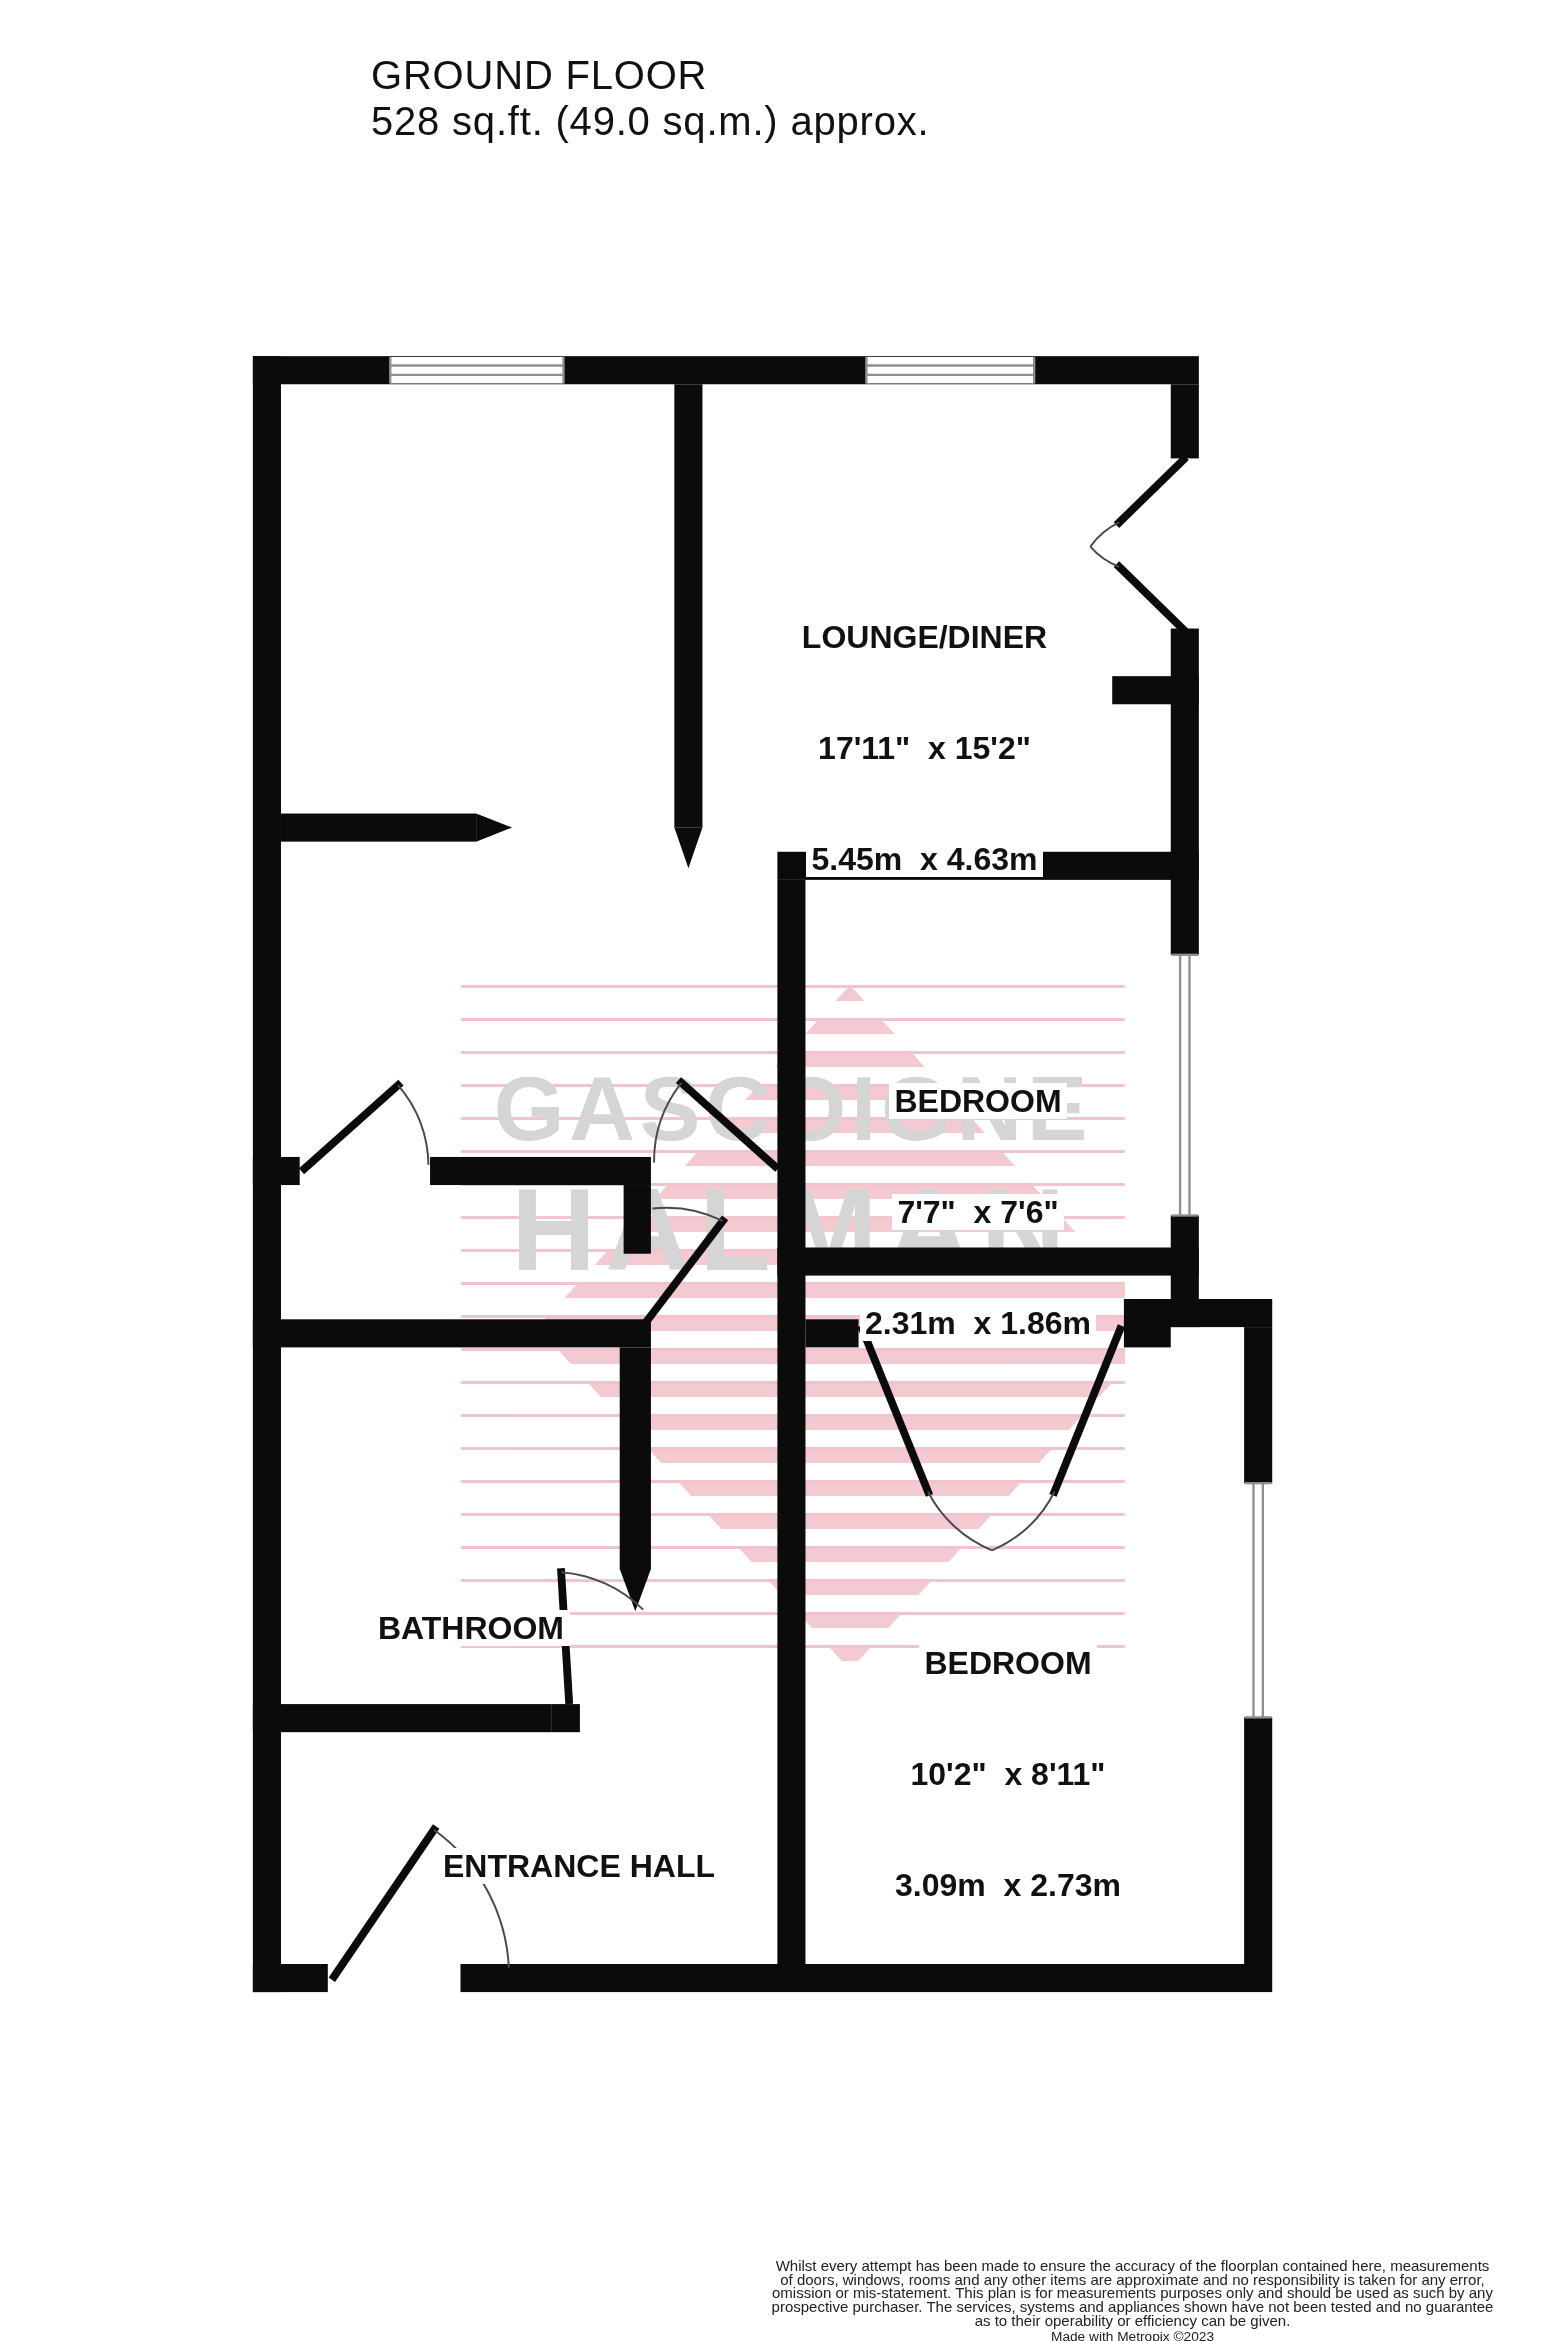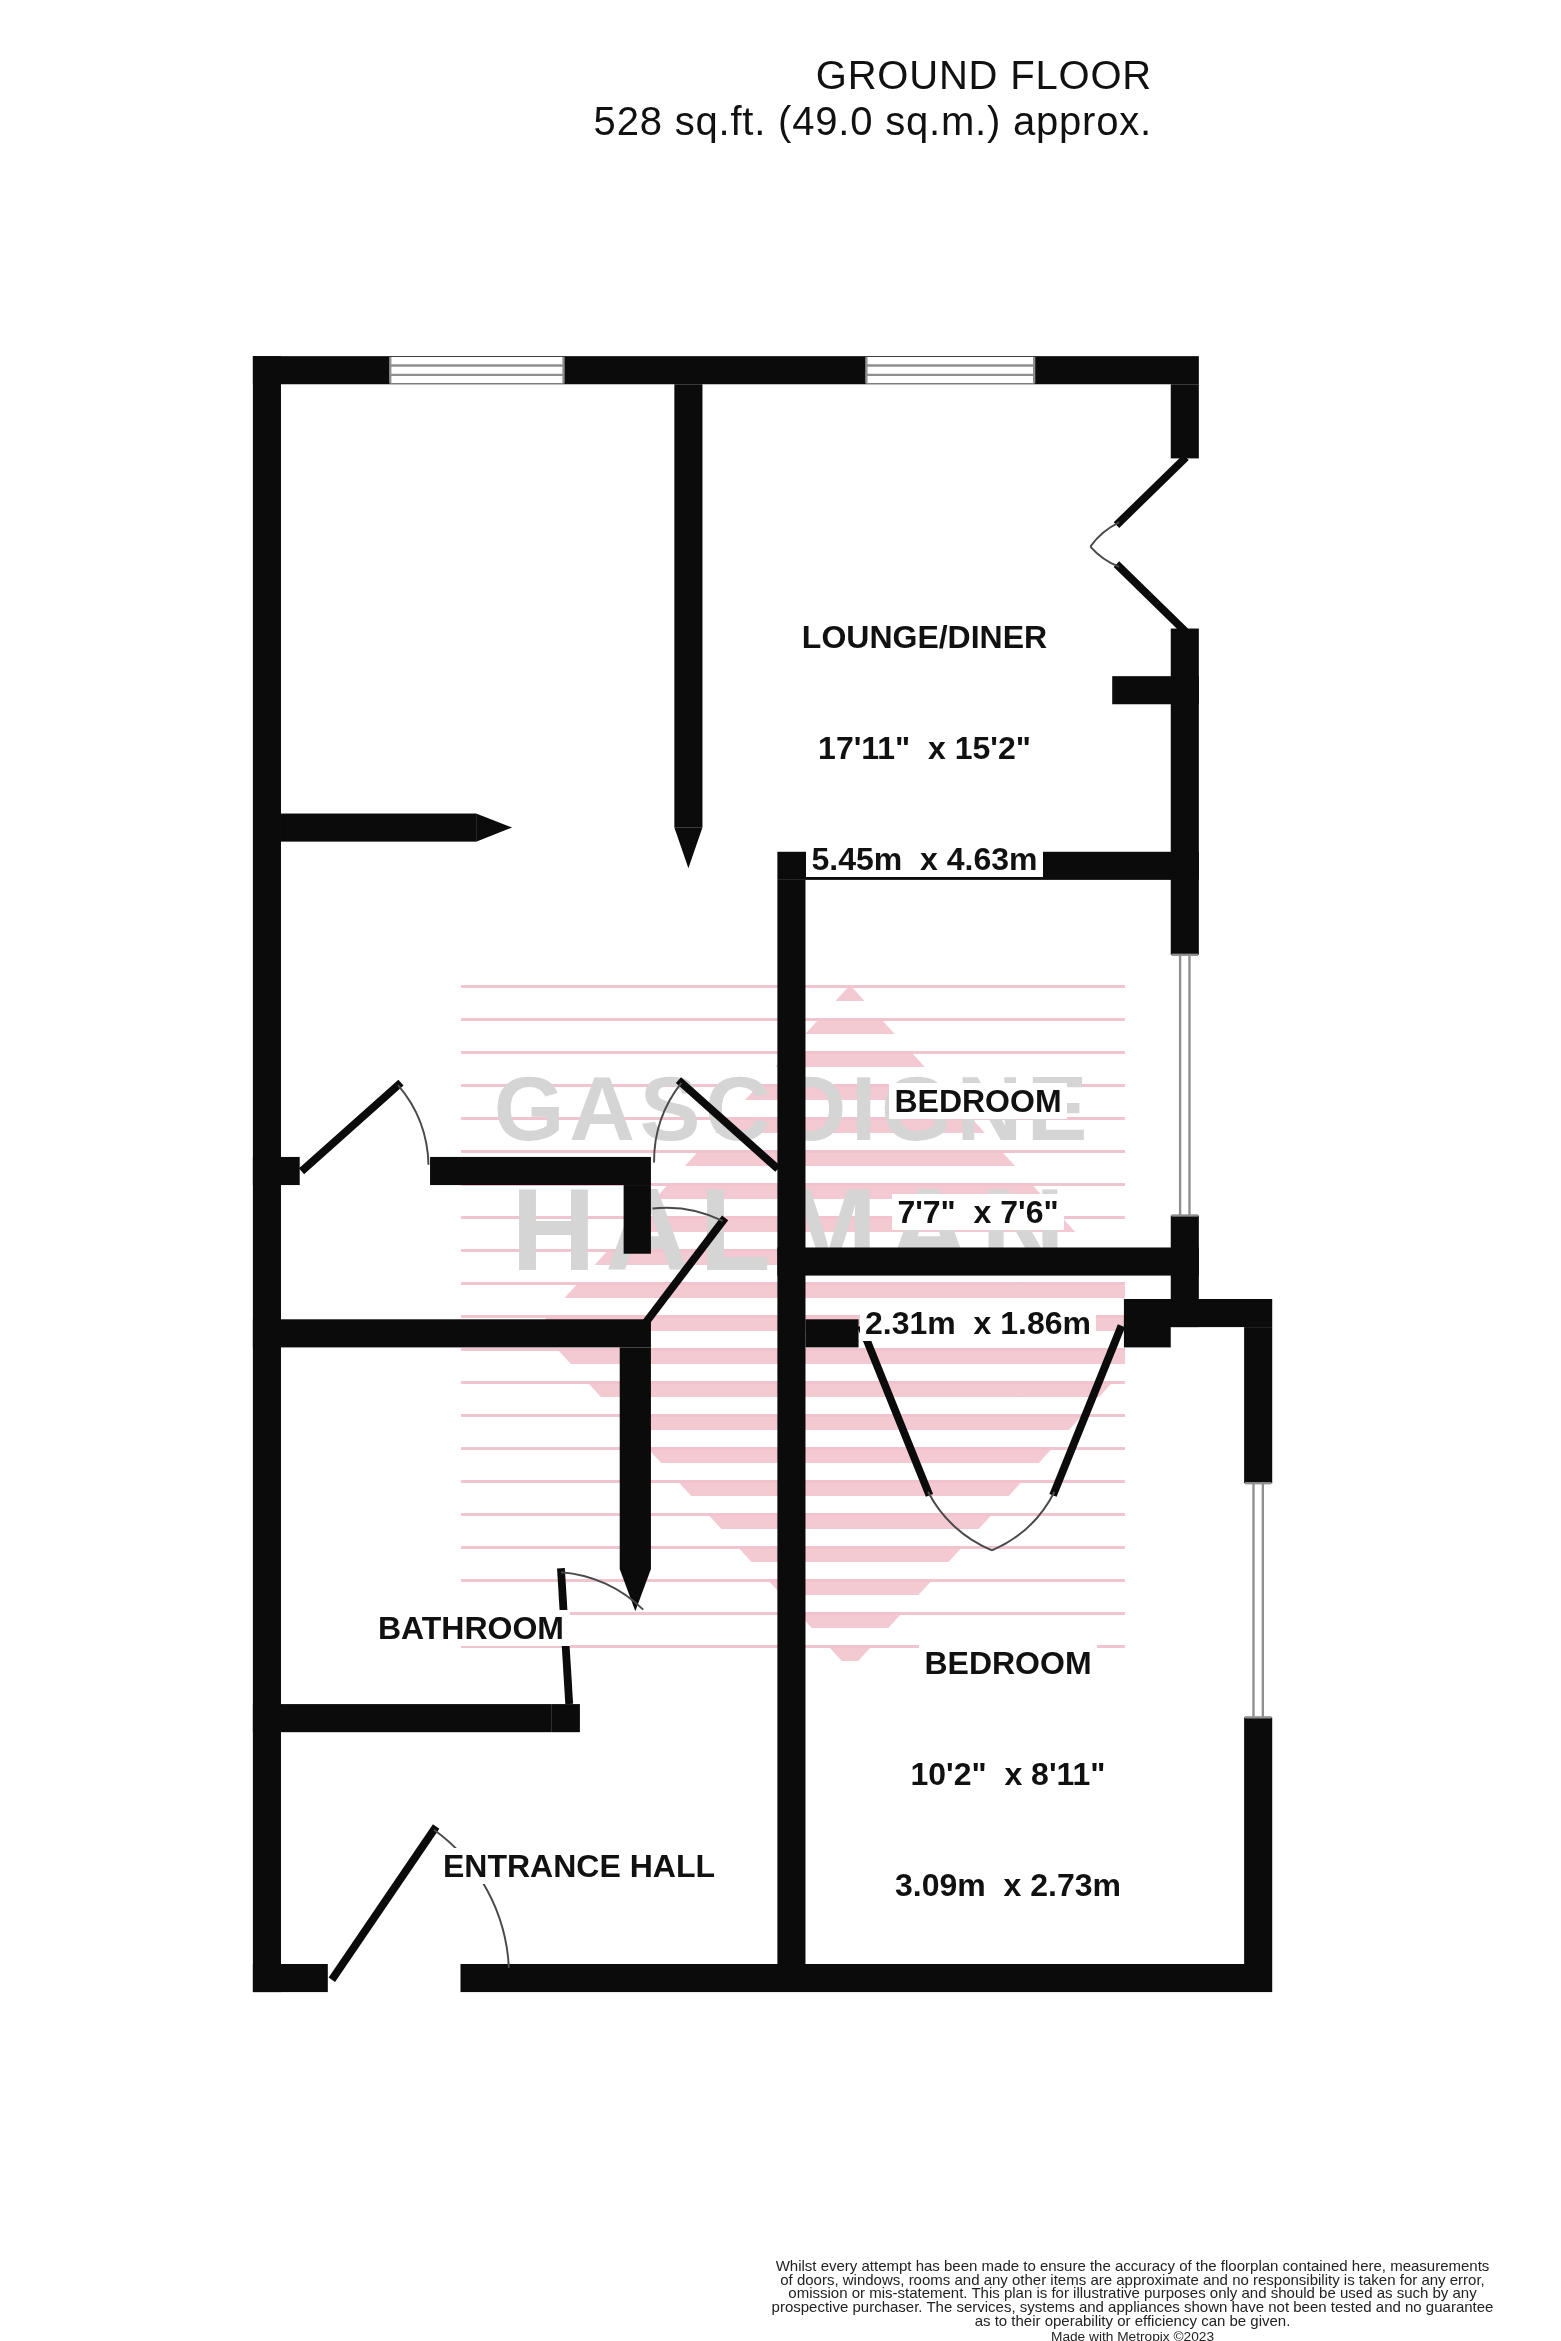--- a/index.html
+++ b/index.html
@@ -22,7 +22,7 @@
   .room-label{position:absolute;z-index:4;text-align:center;font-weight:bold;
     font-size:32px;line-height:37px;white-space:pre;}
   .room-label span{background:#fff;padding:0 5.5px;}
-  #title{position:absolute;z-index:4;left:371px;top:52px;width:781px;text-align:right;
+  #title{position:absolute;z-index:4;left:371px;top:52px;width:781px;text-align:left;
     font-size:40px;line-height:46px;font-weight:normal;letter-spacing:0.8px;white-space:pre;}
   #footer-total{position:absolute;z-index:4;left:742px;top:2230px;width:781px;text-align:center;
     font-size:24px;font-weight:normal;white-space:pre;}

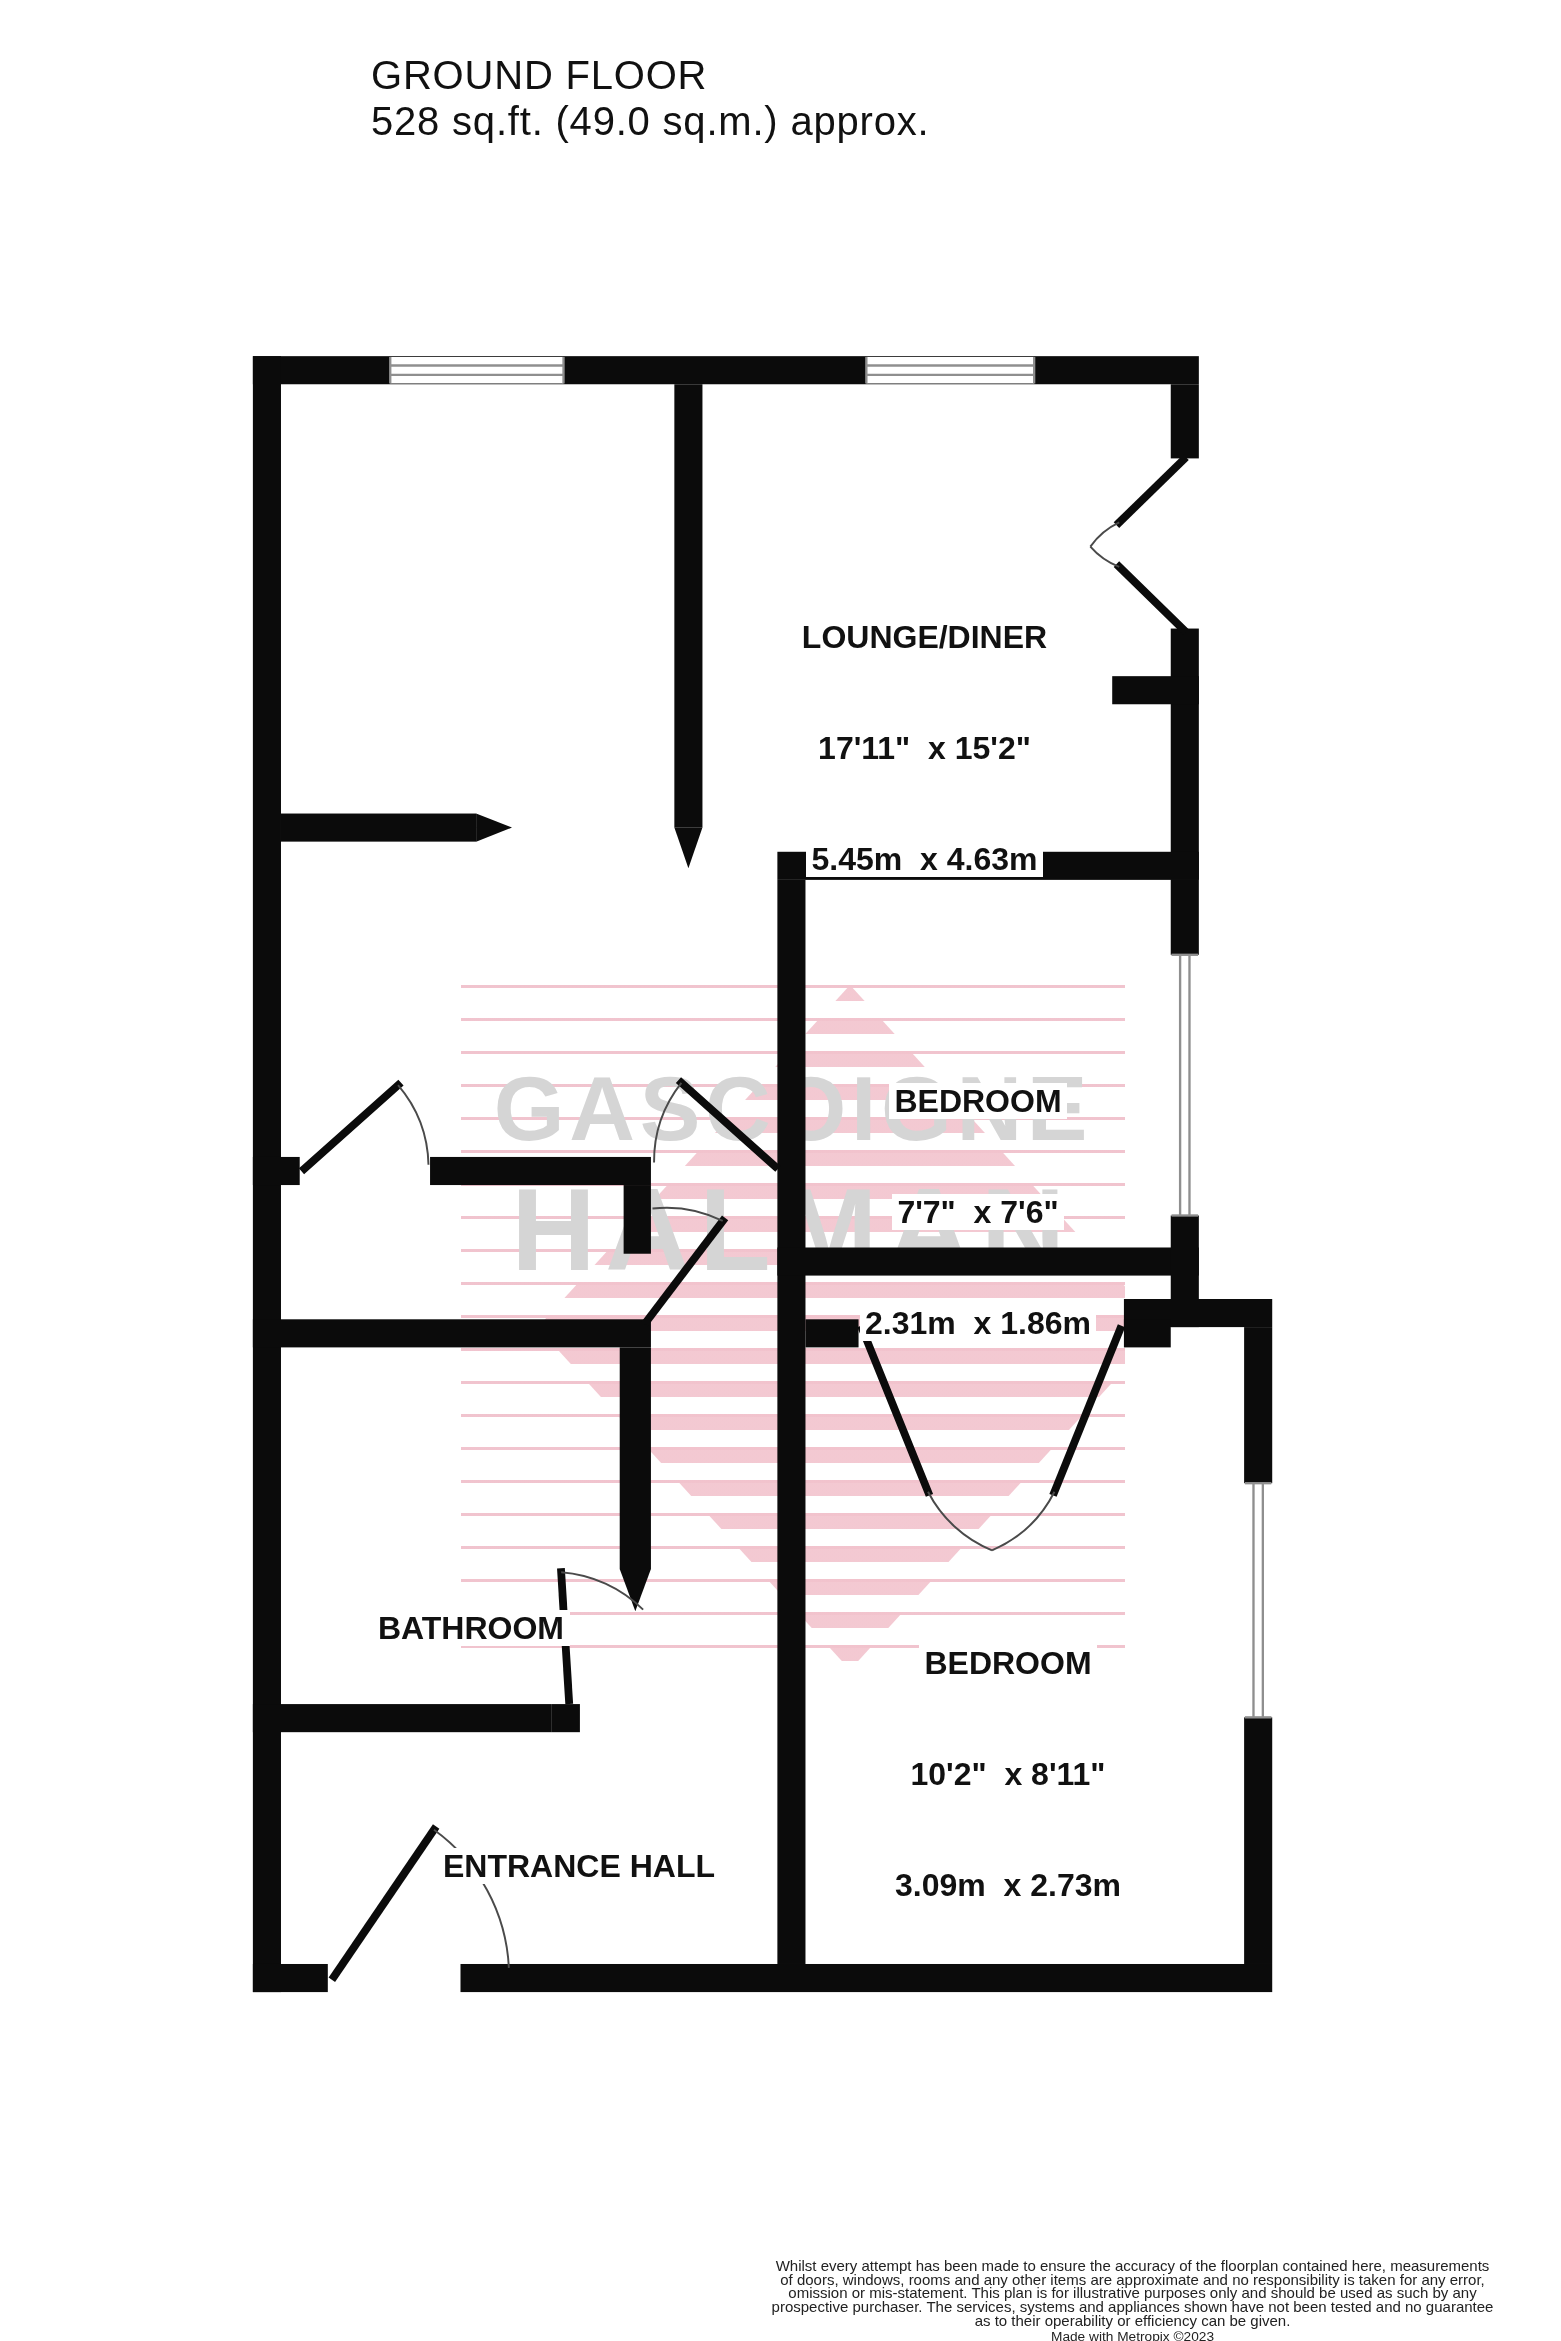--- a/index.html
+++ b/index.html
@@ -165,7 +165,7 @@
   <div id="footer-disclaimer">
     <div>Whilst every attempt has been made to ensure the accuracy of the floorplan contained here, measurements</div>
     <div>of doors, windows, rooms and any other items are approximate and no responsibility is taken for any error,</div>
-    <div>omission or mis-statement. This plan is for illustrative purposes only and should be used as such by any</div>
+    <div>omission or mis-statement. This plan is for measurements purposes only and should be used as such by any</div>
     <div>prospective purchaser. The services, systems and appliances shown have not been tested and no guarantee</div>
     <div>as to their operability or efficiency can be given.</div>
   </div>

